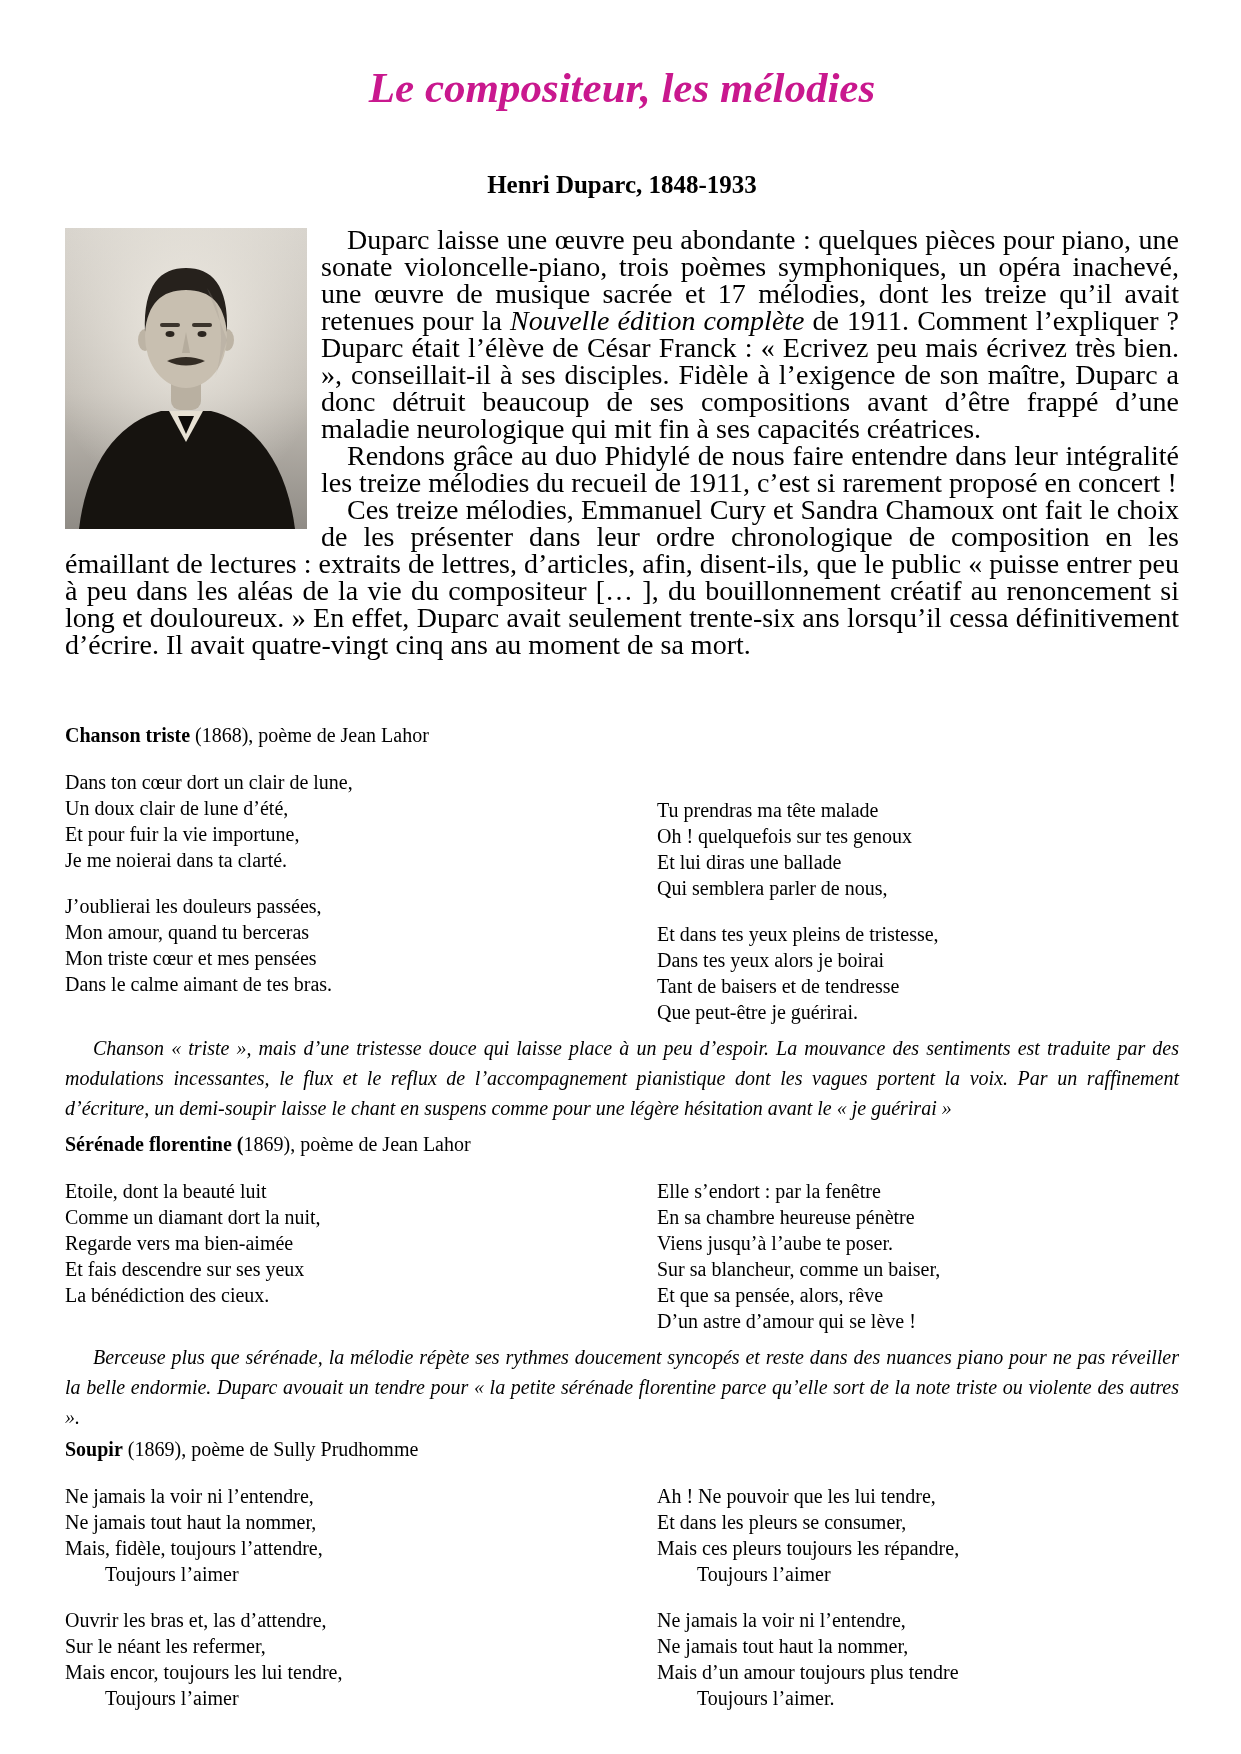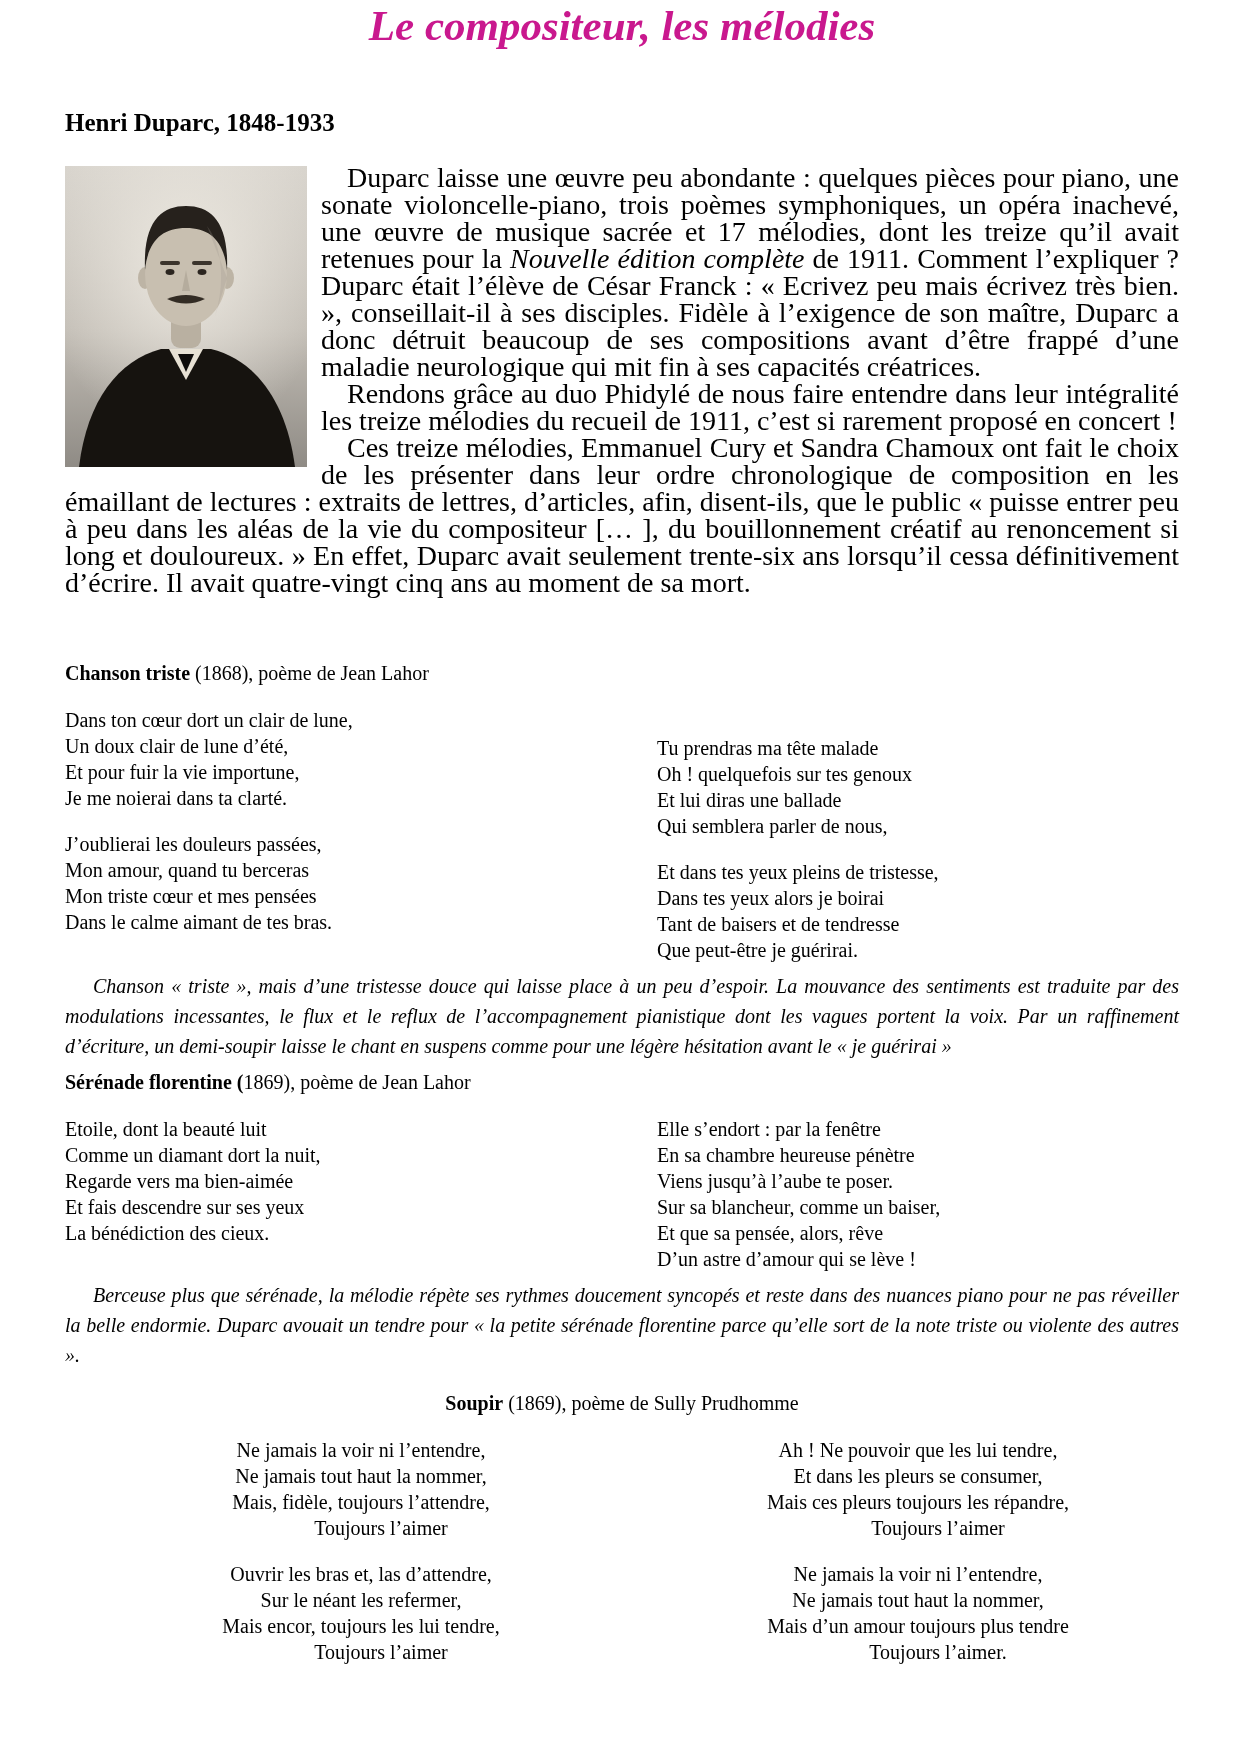--- a/index.html
+++ b/index.html
@@ -11,7 +11,7 @@
     color:#000;
   }
   .title{
-    margin:0;text-align:center;
+    margin:0;padding-top:62px;text-align:center;
     font-size:43px;line-height:52px;font-style:italic;font-weight:bold;
     color:#c9188e;
   }

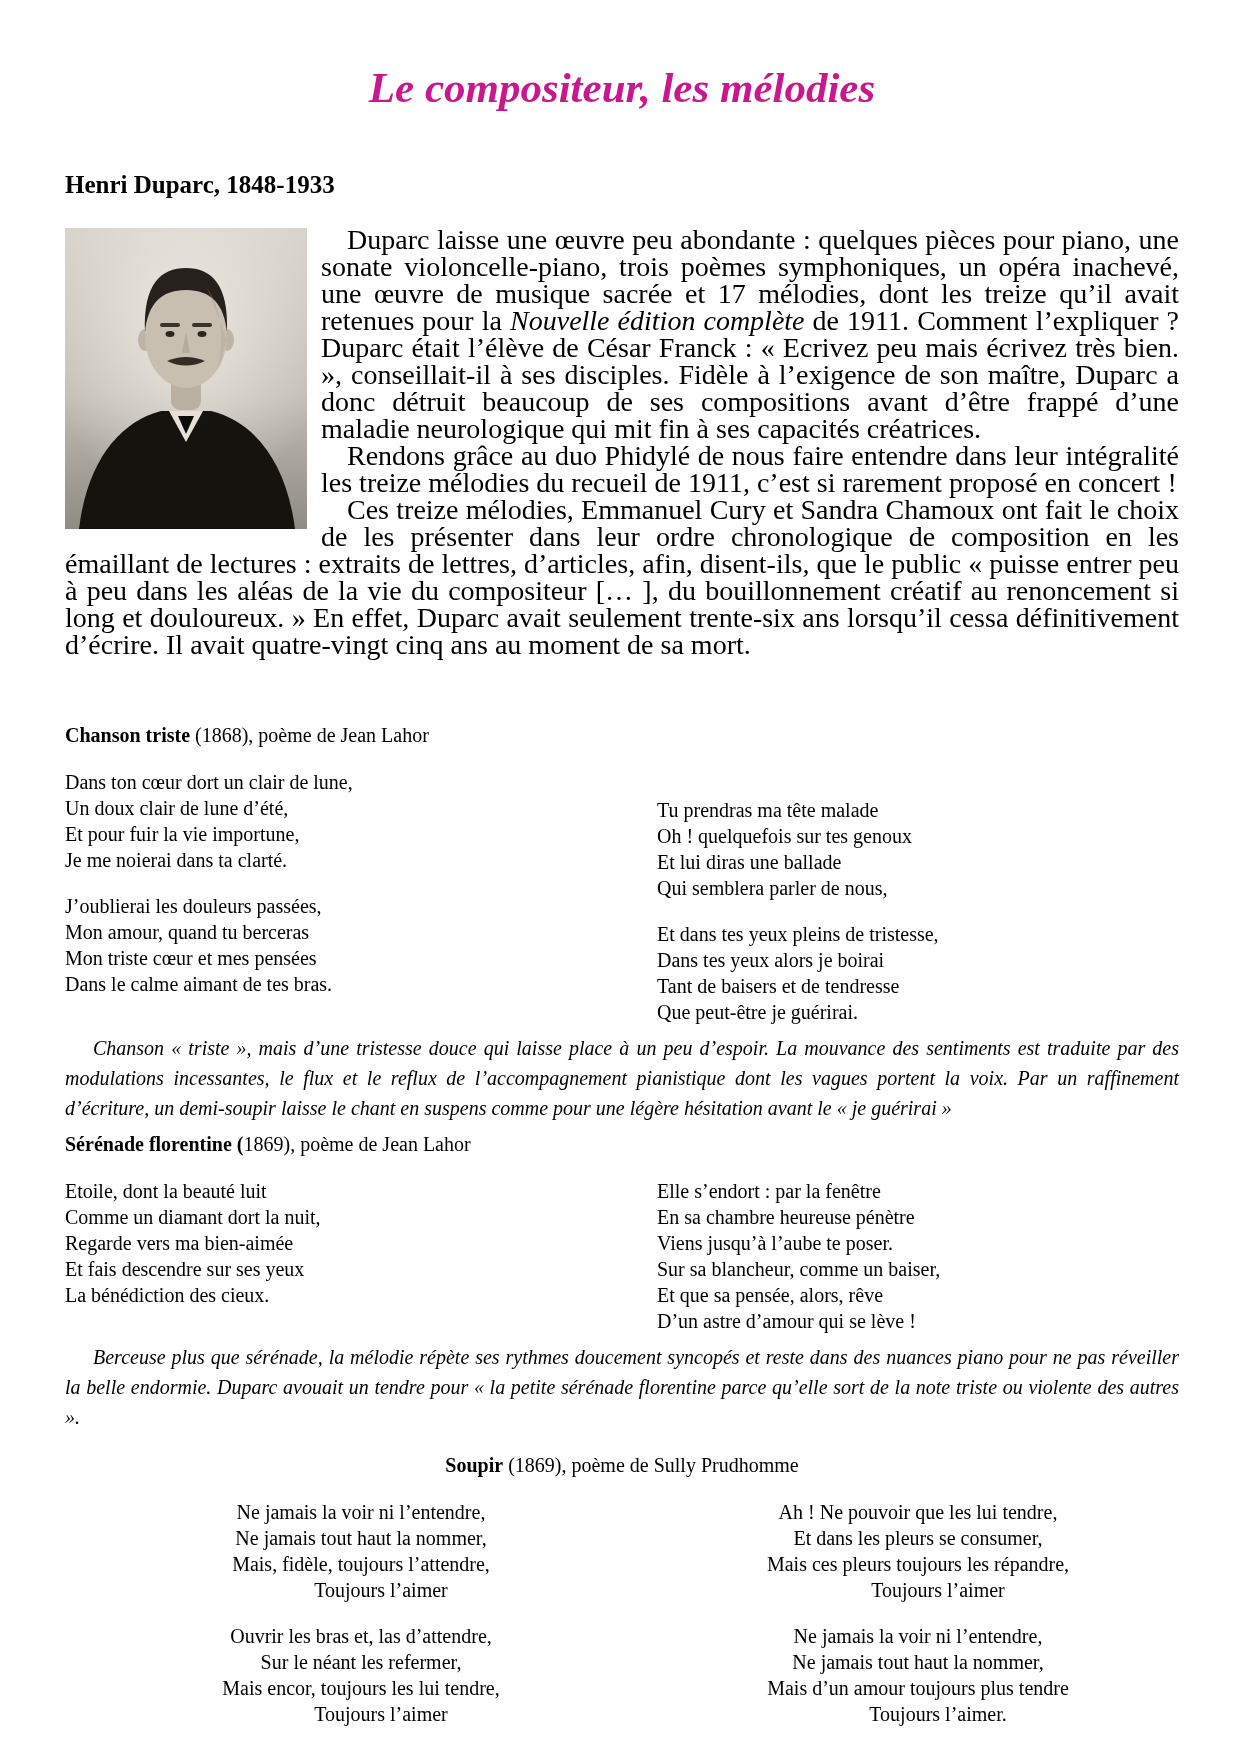--- a/index.html
+++ b/index.html
@@ -16,7 +16,7 @@
     color:#c9188e;
   }
   .subtitle{
-    margin:56px 0 0;
+    margin:56px 0 0;text-align:center;
     font-size:25px;line-height:30px;font-weight:bold;
   }
   .intro{margin-top:26px;font-size:28px;line-height:27px;text-align:justify;}

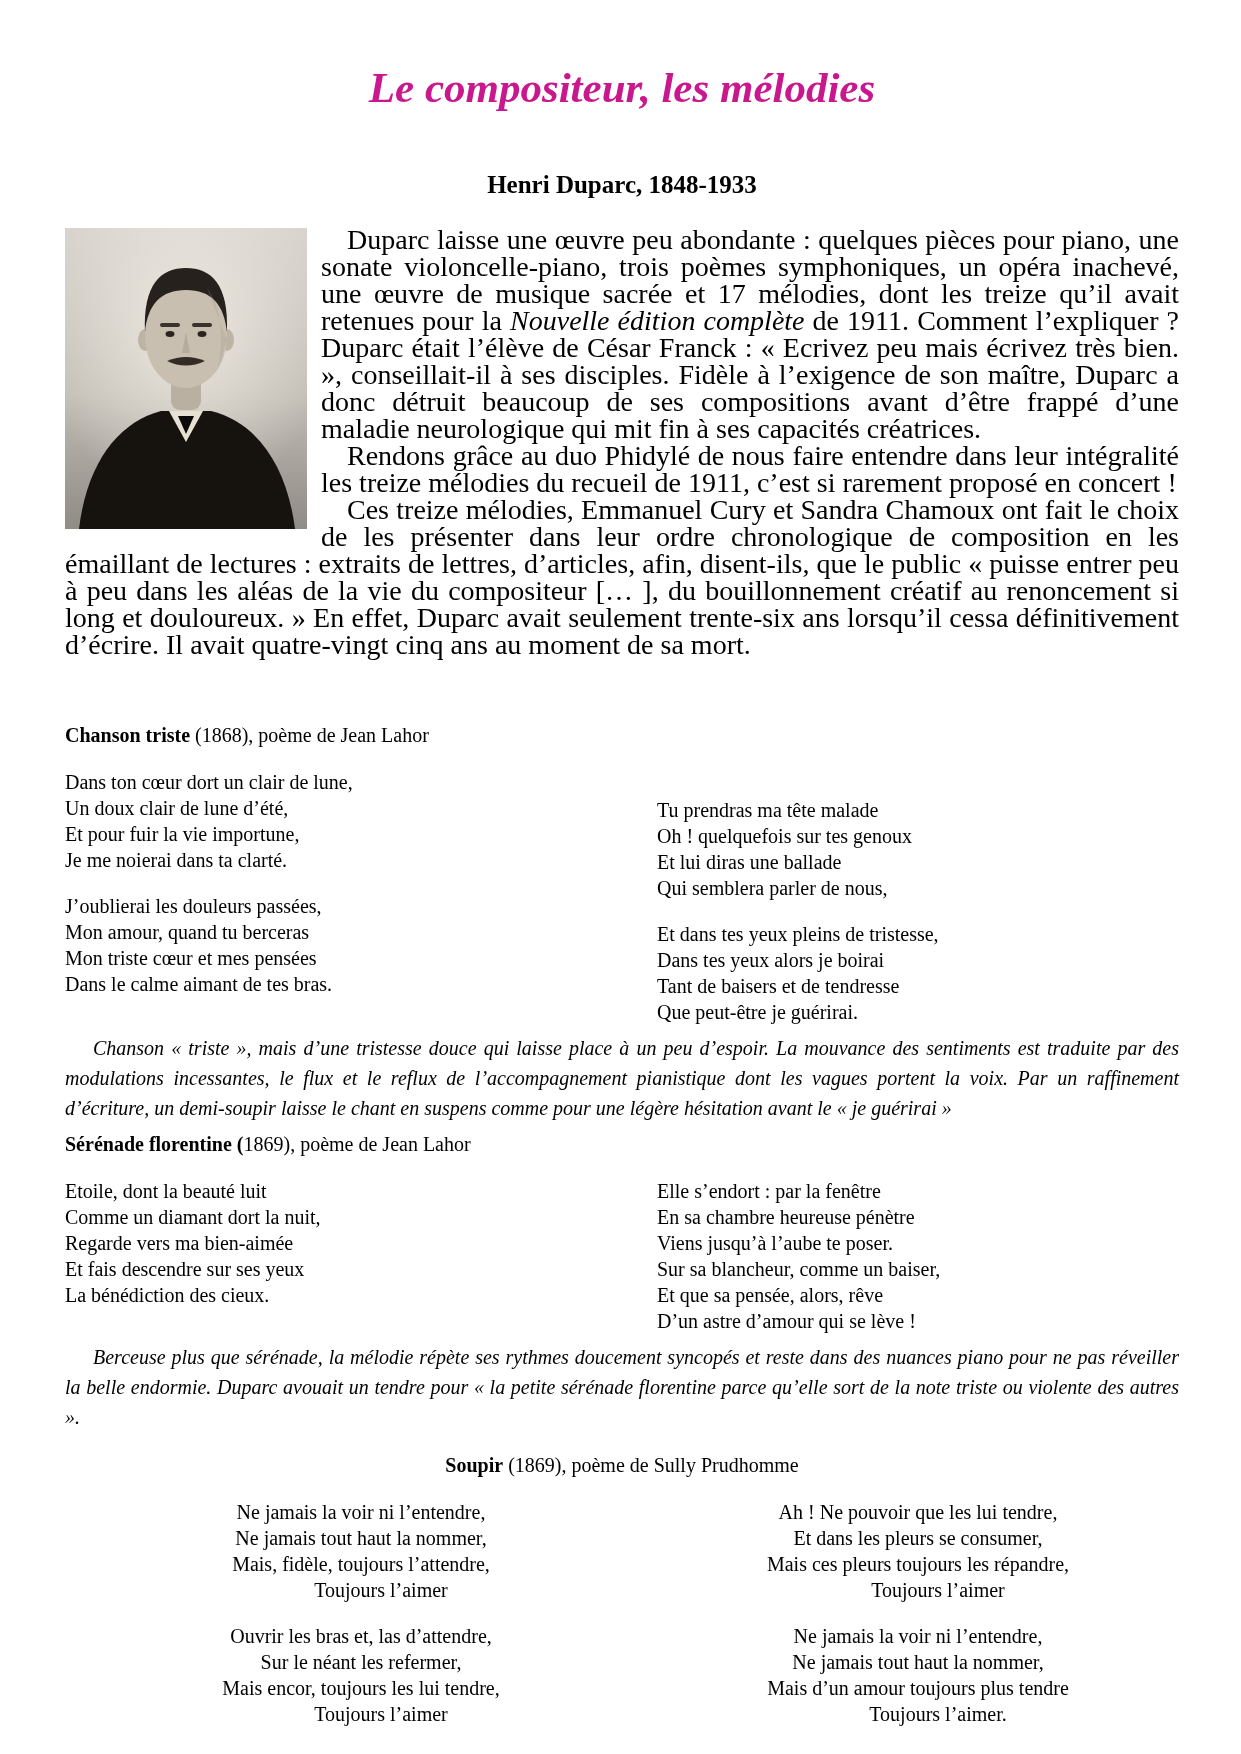--- a/index.html
+++ b/index.html
@@ -25,7 +25,7 @@
   .it{font-style:italic;}
   .section{margin-top:64px;}
   .section.s2{margin-top:8px;}
-  .section.s3{margin-top:20px;text-align:center;}
+  .section.s3{margin-top:4px;}
   .section-heading{font-size:20px;line-height:27px;font-weight:normal;margin:0 0 20px;}
   .section-heading .hb{font-weight:bold;}
   .poem{display:flex;font-size:20px;line-height:26px;}

